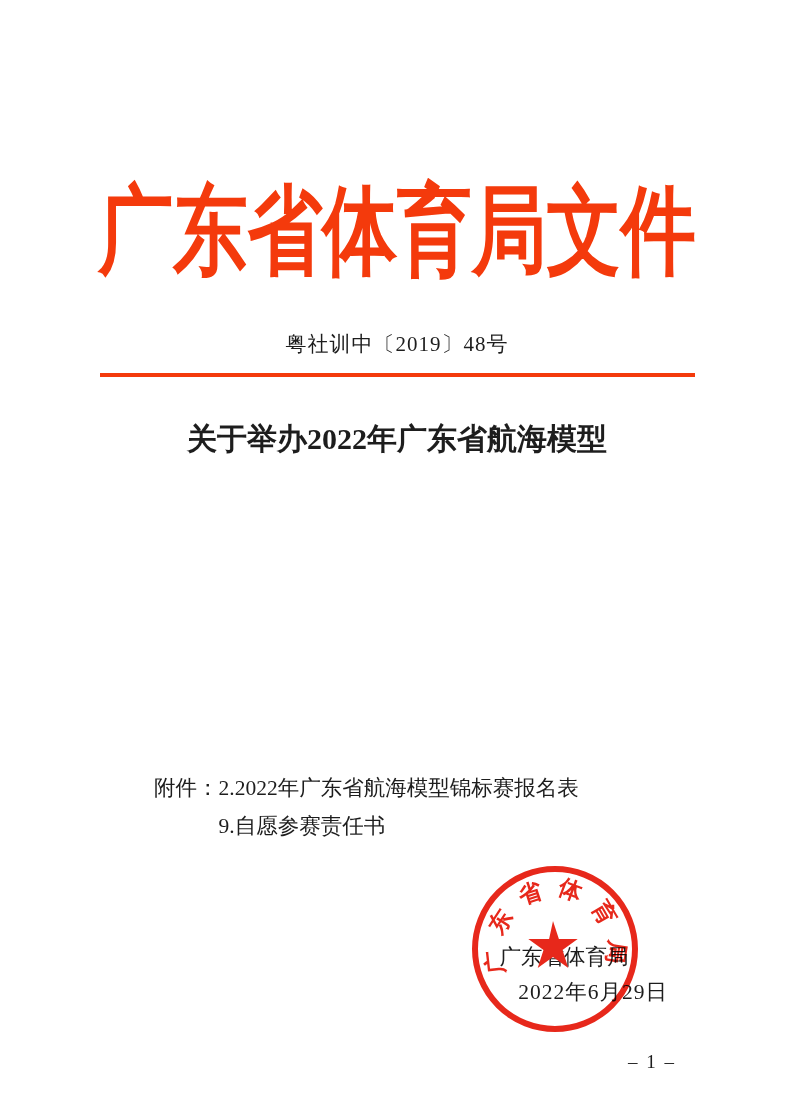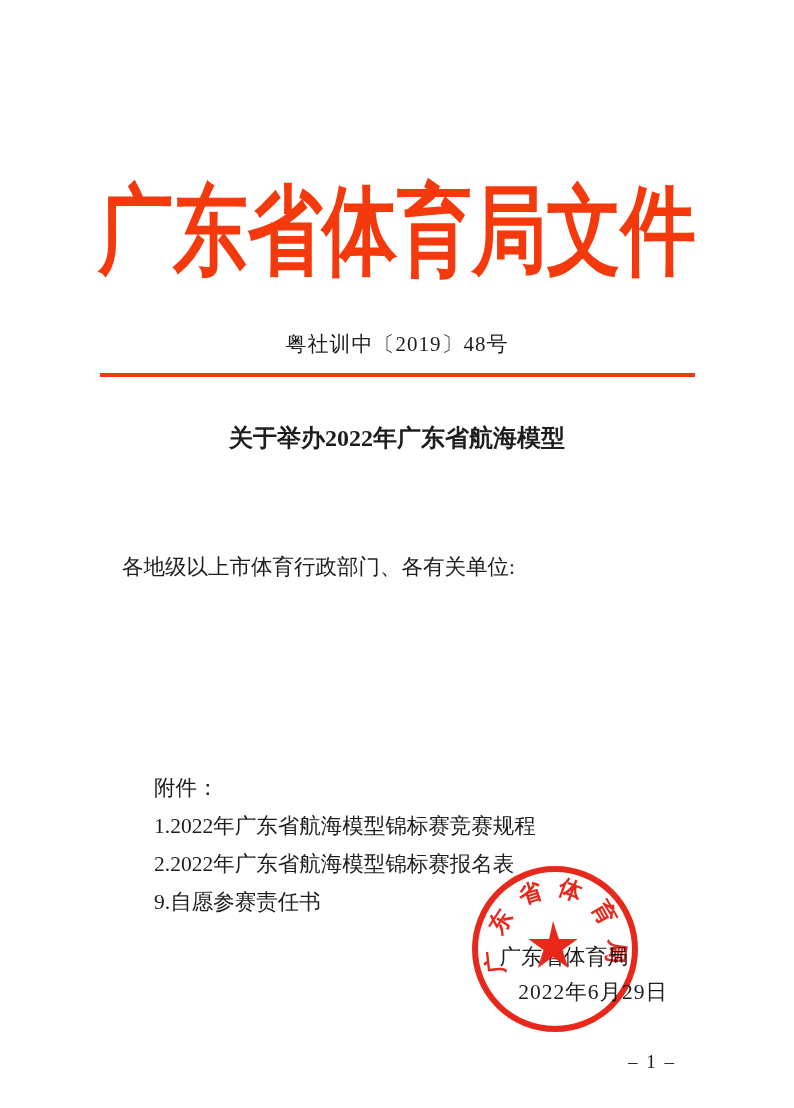--- a/index.html
+++ b/index.html
@@ -38,7 +38,7 @@
   .doc-title{
     position:absolute;top:415px;left:0;width:794px;
     text-align:center;
-    font-size:24px;font-weight:bold;line-height:47px;
+    font-size:30px;font-weight:bold;line-height:47px;
   }
   .body-block{
     position:absolute;top:549px;left:122px;width:550px;

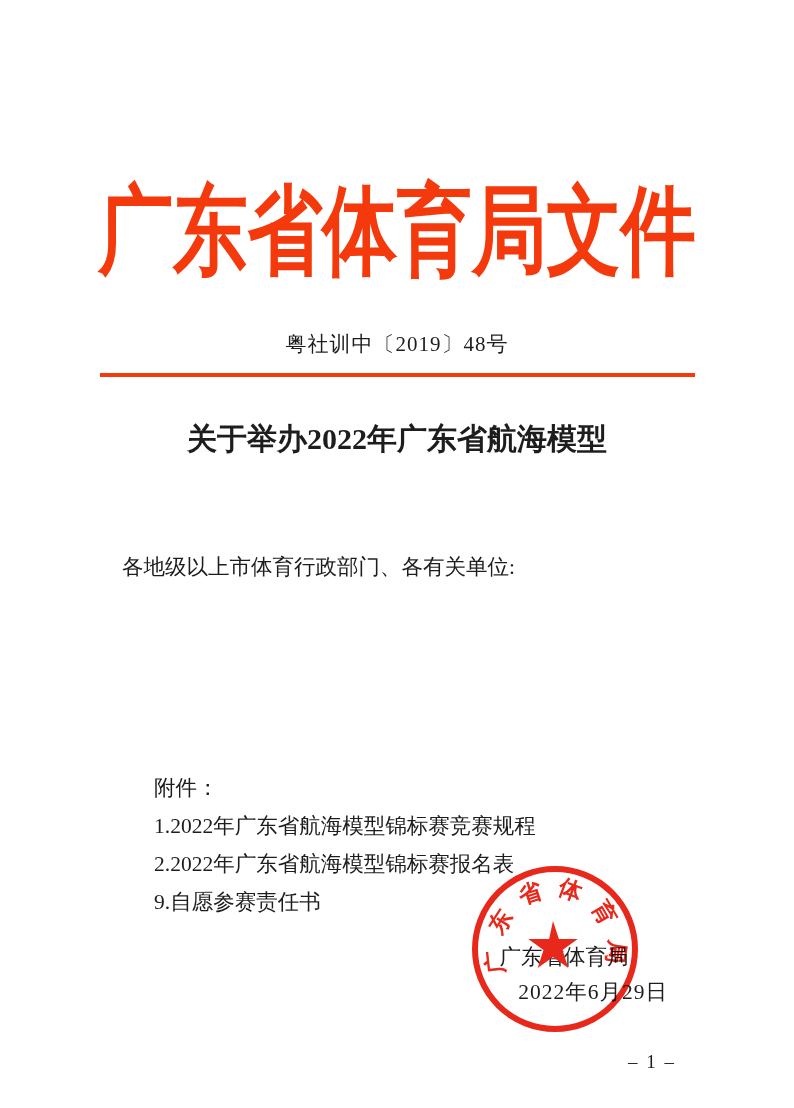--- a/index.html
+++ b/index.html
@@ -104,7 +104,6 @@
   </div>
 
   <div class="body-block">
-    <div class="salutation">各地级以上市体育行政部门、各有关单位:</div>
   </div>
 
   <div class="attachments">

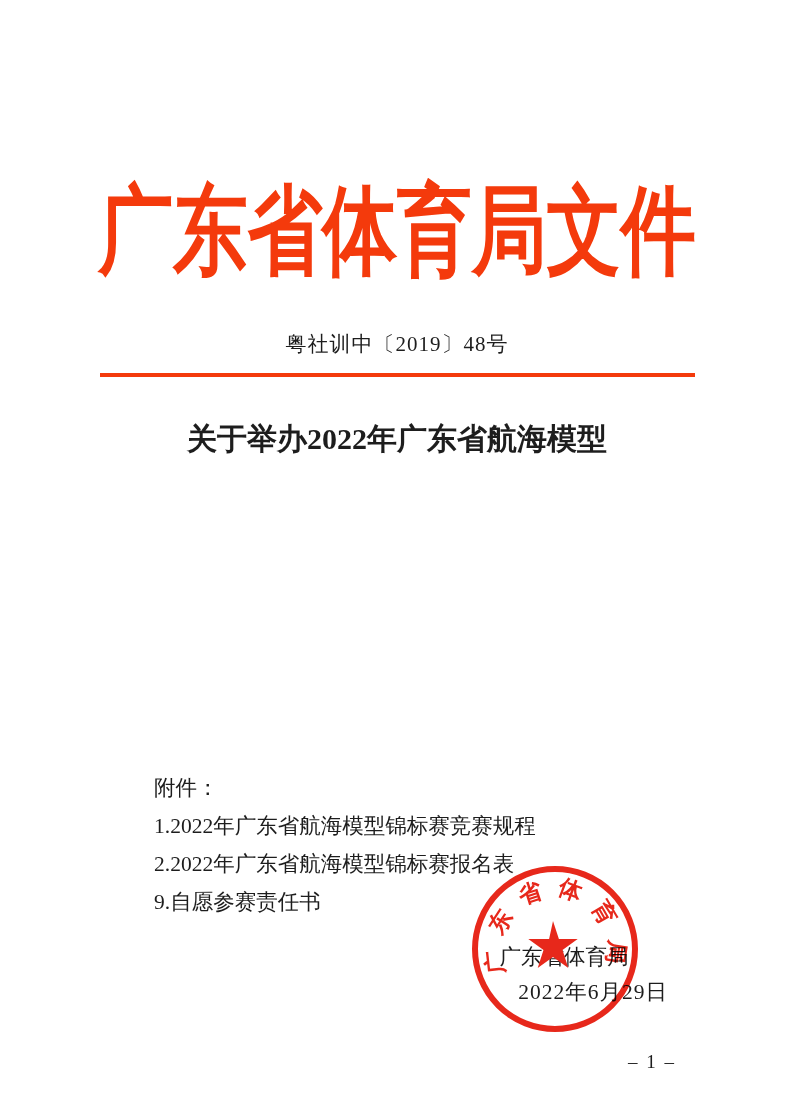--- a/index.html
+++ b/index.html
@@ -53,7 +53,7 @@
   .attachments{
     position:absolute;top:769px;left:154px;
     font-size:21.5px;line-height:38px;
-    display:flex;flex-direction:column;align-items:flex-start;
+    display:flex;align-items:flex-start;
   }
   .att-label{white-space:nowrap;}
   .att-items{display:flex;flex-direction:column;}

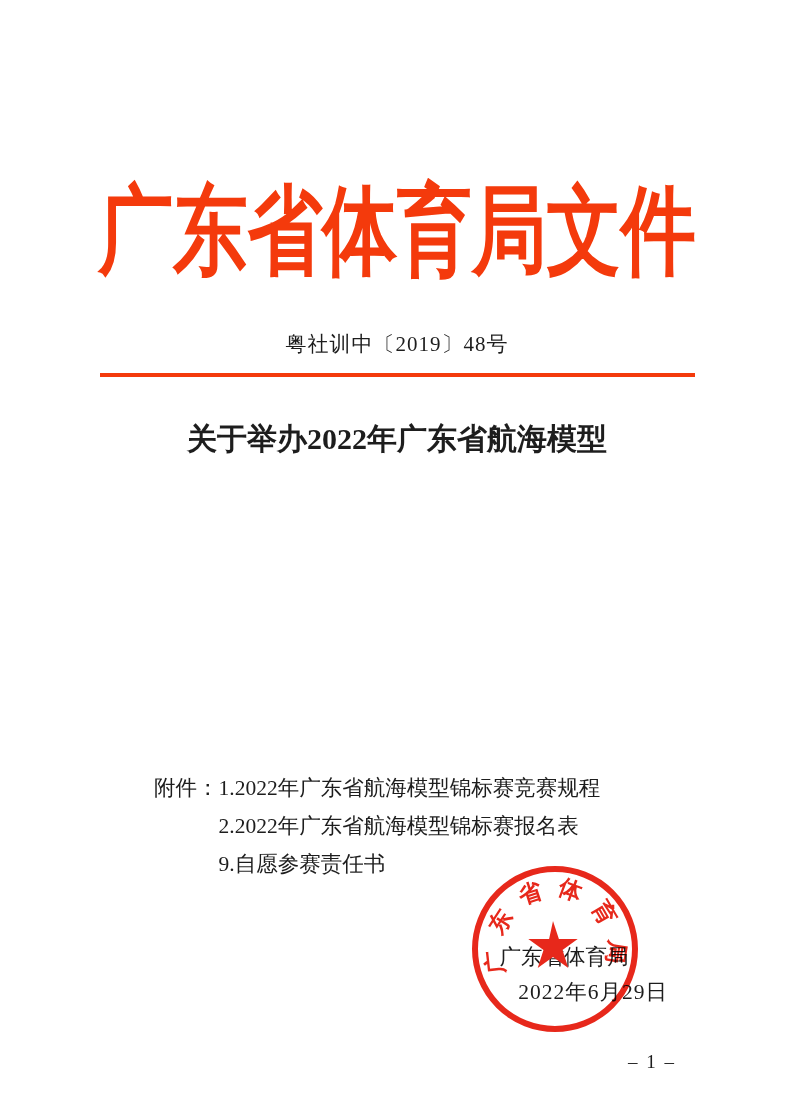--- a/index.html
+++ b/index.html
@@ -109,7 +109,6 @@
   <div class="attachments">
     <div class="att-label">附件：</div>
     <div class="att-items">
-      <div class="att-item">1.2022年广东省航海模型锦标赛竞赛规程</div>
       <div class="att-item">2.2022年广东省航海模型锦标赛报名表</div>
       <div class="att-item">9.自愿参赛责任书</div>
     </div>

